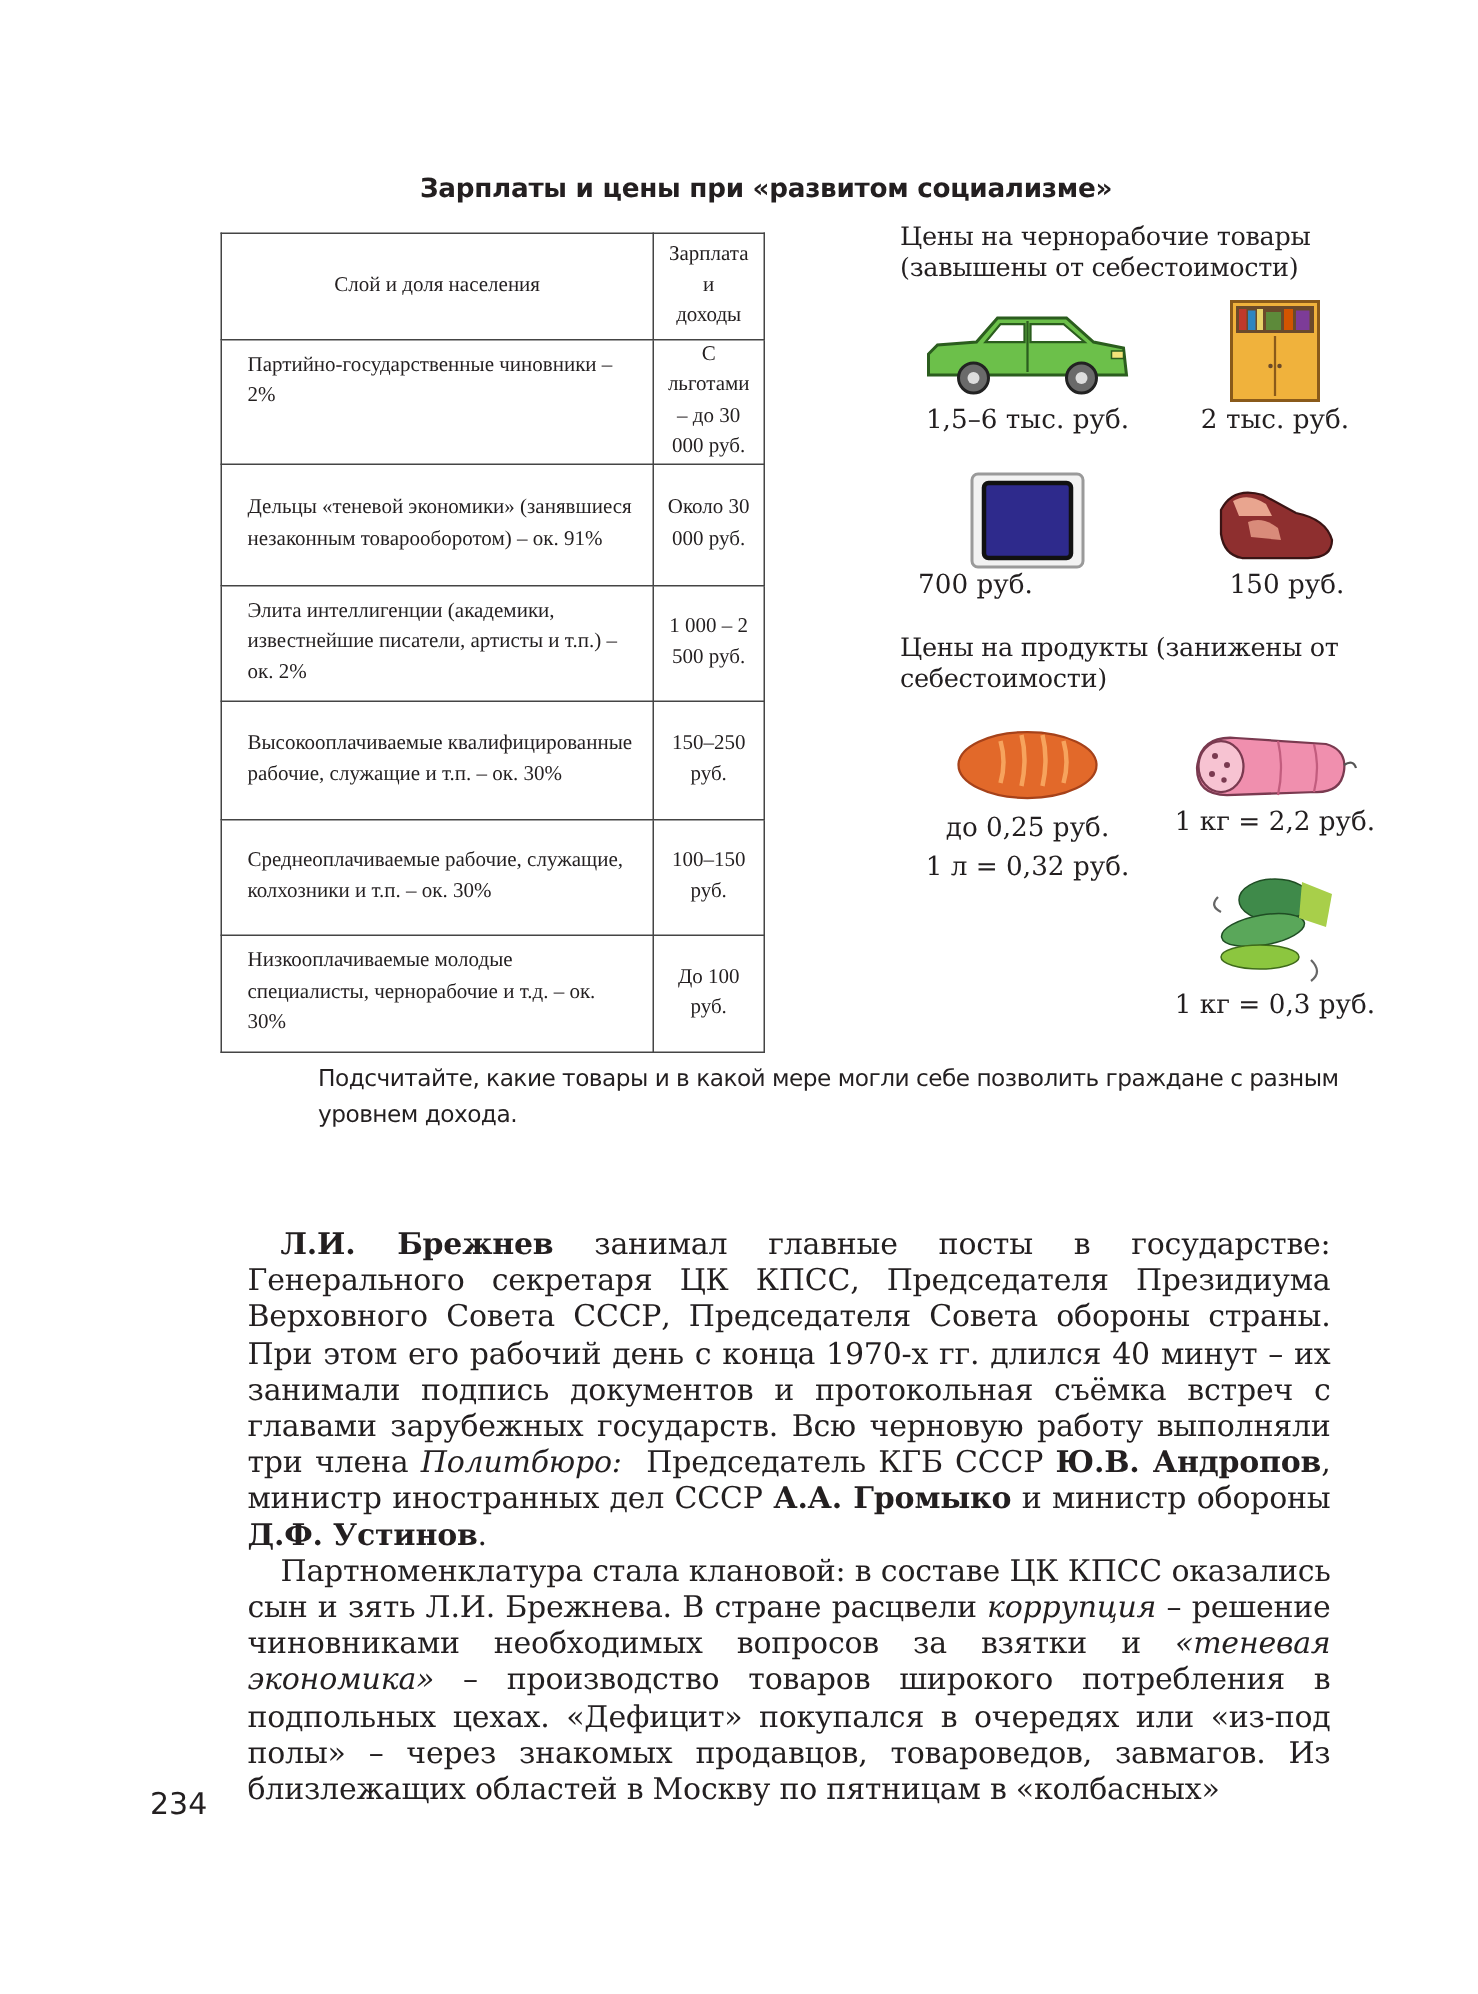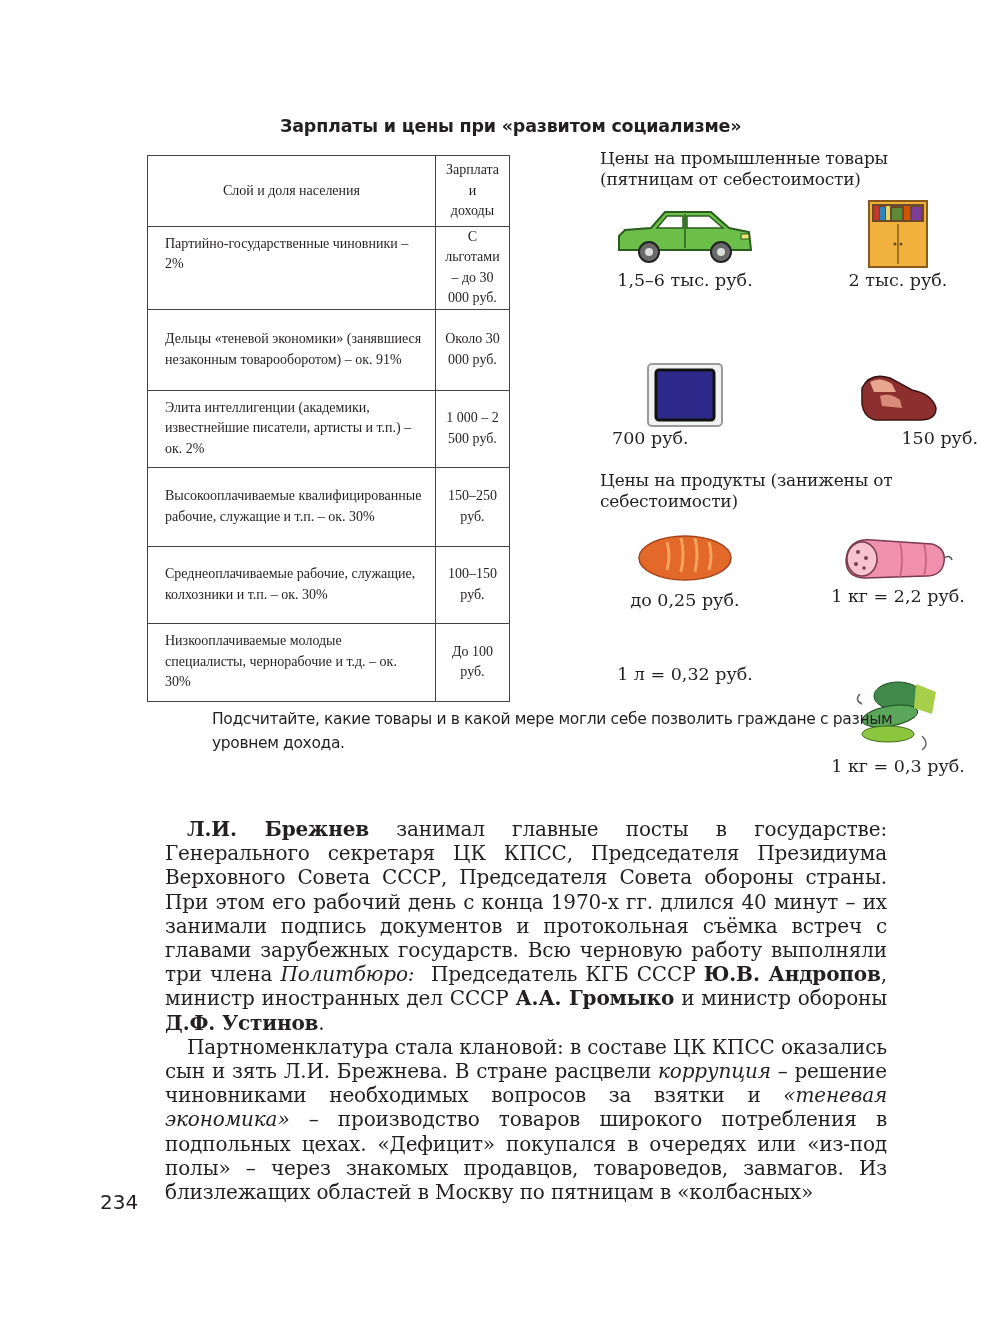--- a/index.html
+++ b/index.html
@@ -95,7 +95,7 @@
   </table>
 
 <div class="prices">
-  <div class="heading">Цены на промышленные товары (пятницам от себестоимости)</div>
+  <div class="heading">Цены на чернорабочие товары (завышены от себестоимости)</div>
   <div class="goods-grid">
     <div class="good">
       <div class="pic" style="height:80px">

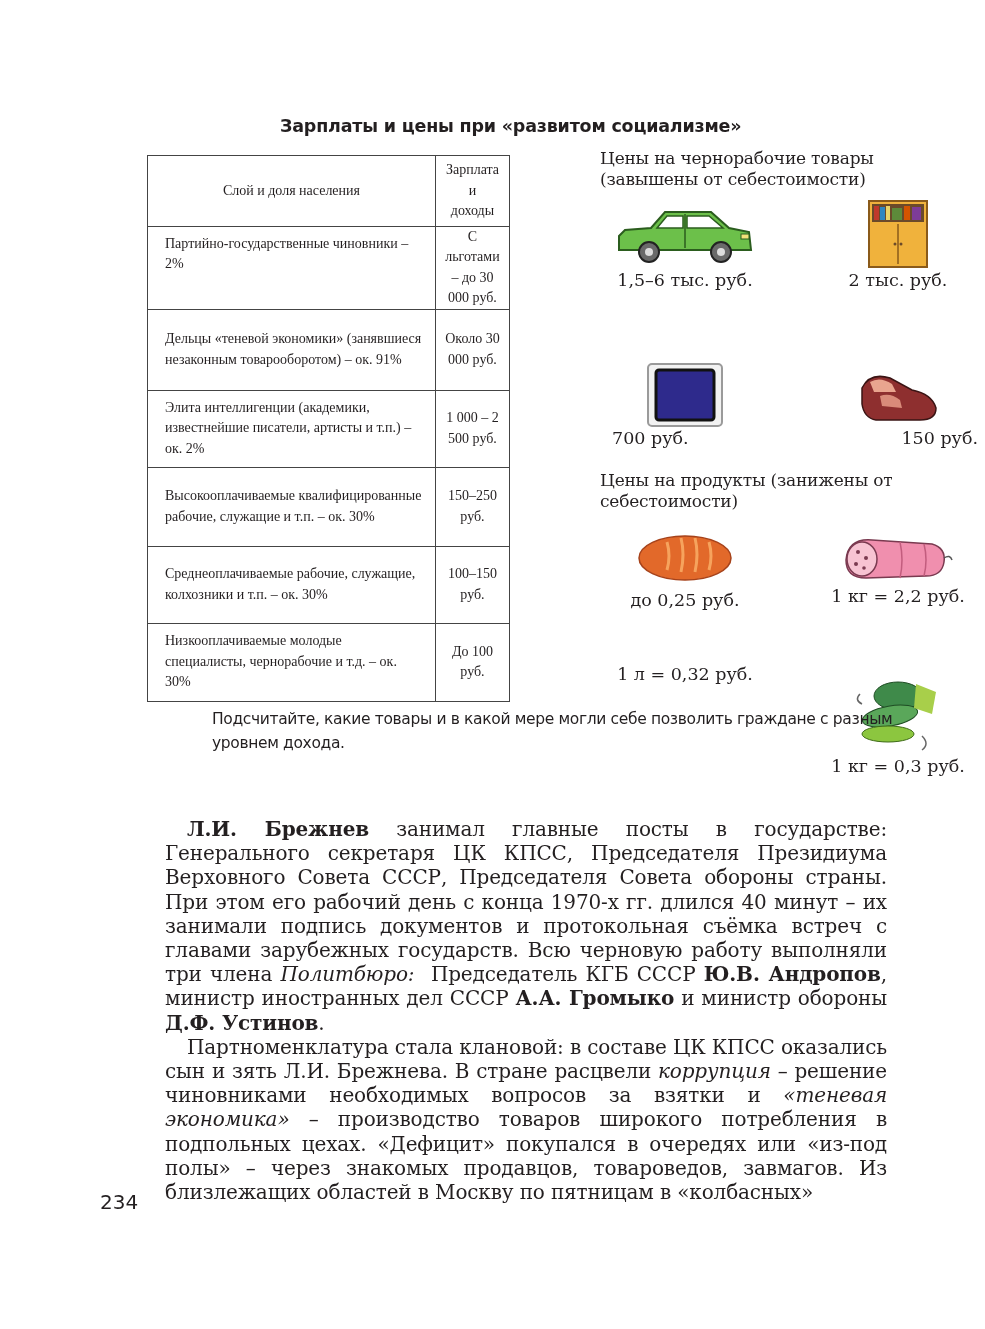--- a/index.html
+++ b/index.html
@@ -33,7 +33,7 @@
     }
     .prices .heading { line-height: 21px; letter-spacing: -0.2px; }
     .goods-grid {
-      display: grid; grid-template-columns: 170px 160px; gap: 48px;
+      display: grid; grid-template-columns: 170px 160px;
     }
     .good { text-align: center; position: relative; }
     .good .pic { height: 78px; display: flex; align-items: flex-end; justify-content: center; }

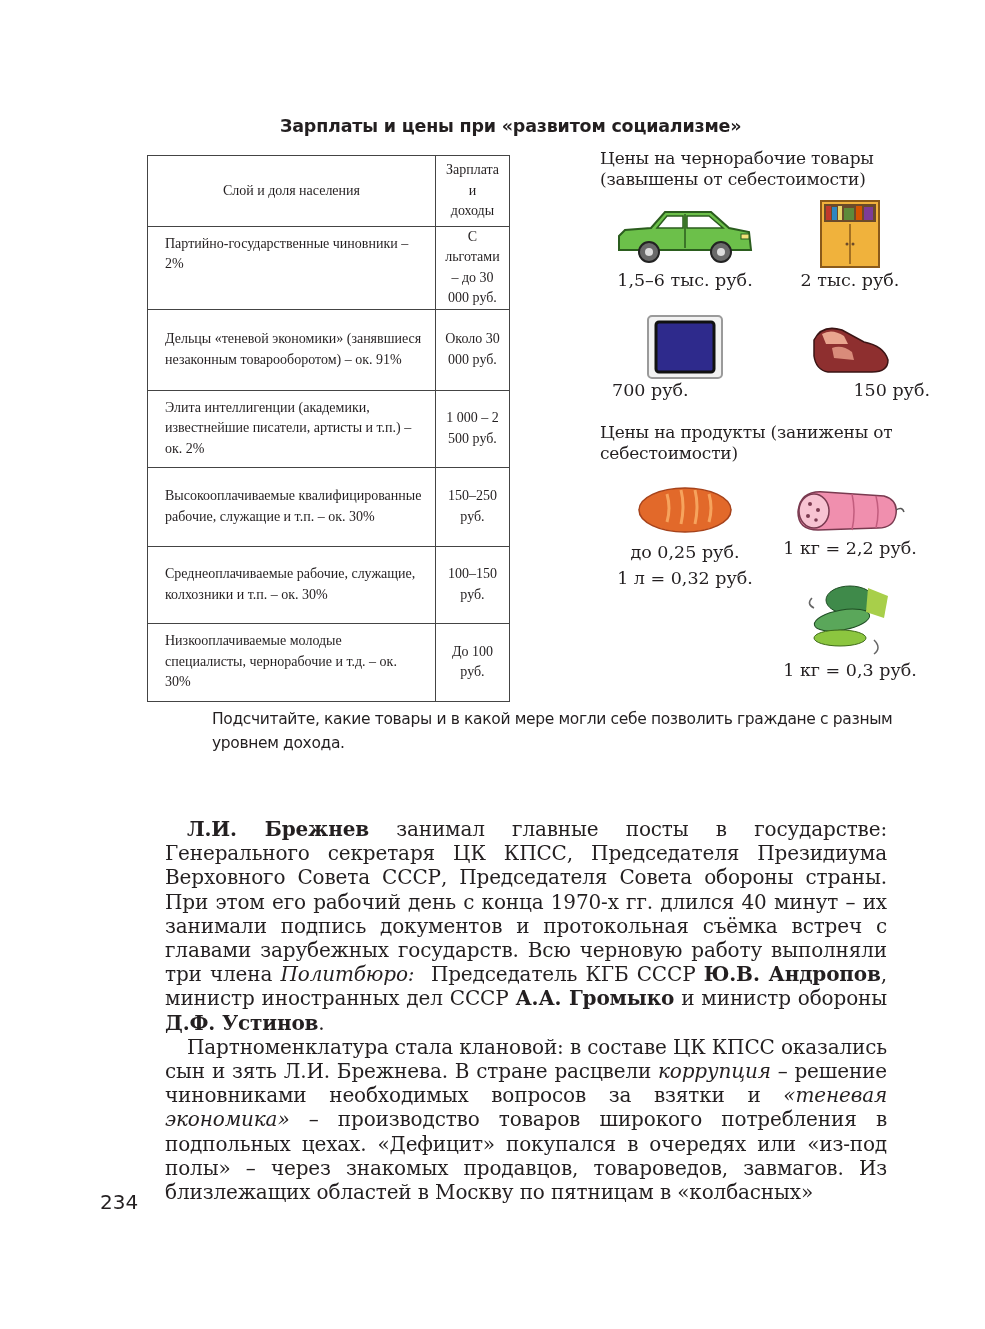--- a/index.html
+++ b/index.html
@@ -148,7 +148,7 @@
           <path d="M24 28 Q34 24 44 32 L46 40 L26 38 Z" fill="#d98b7a"></path>
         </svg>
       </div>
-      <div class="price" style="text-align:right;padding-left:16px">150 руб.</div>
+      <div class="price" style="text-align:center;padding-left:16px">150 руб.</div>
     </div>
   </div>
 

